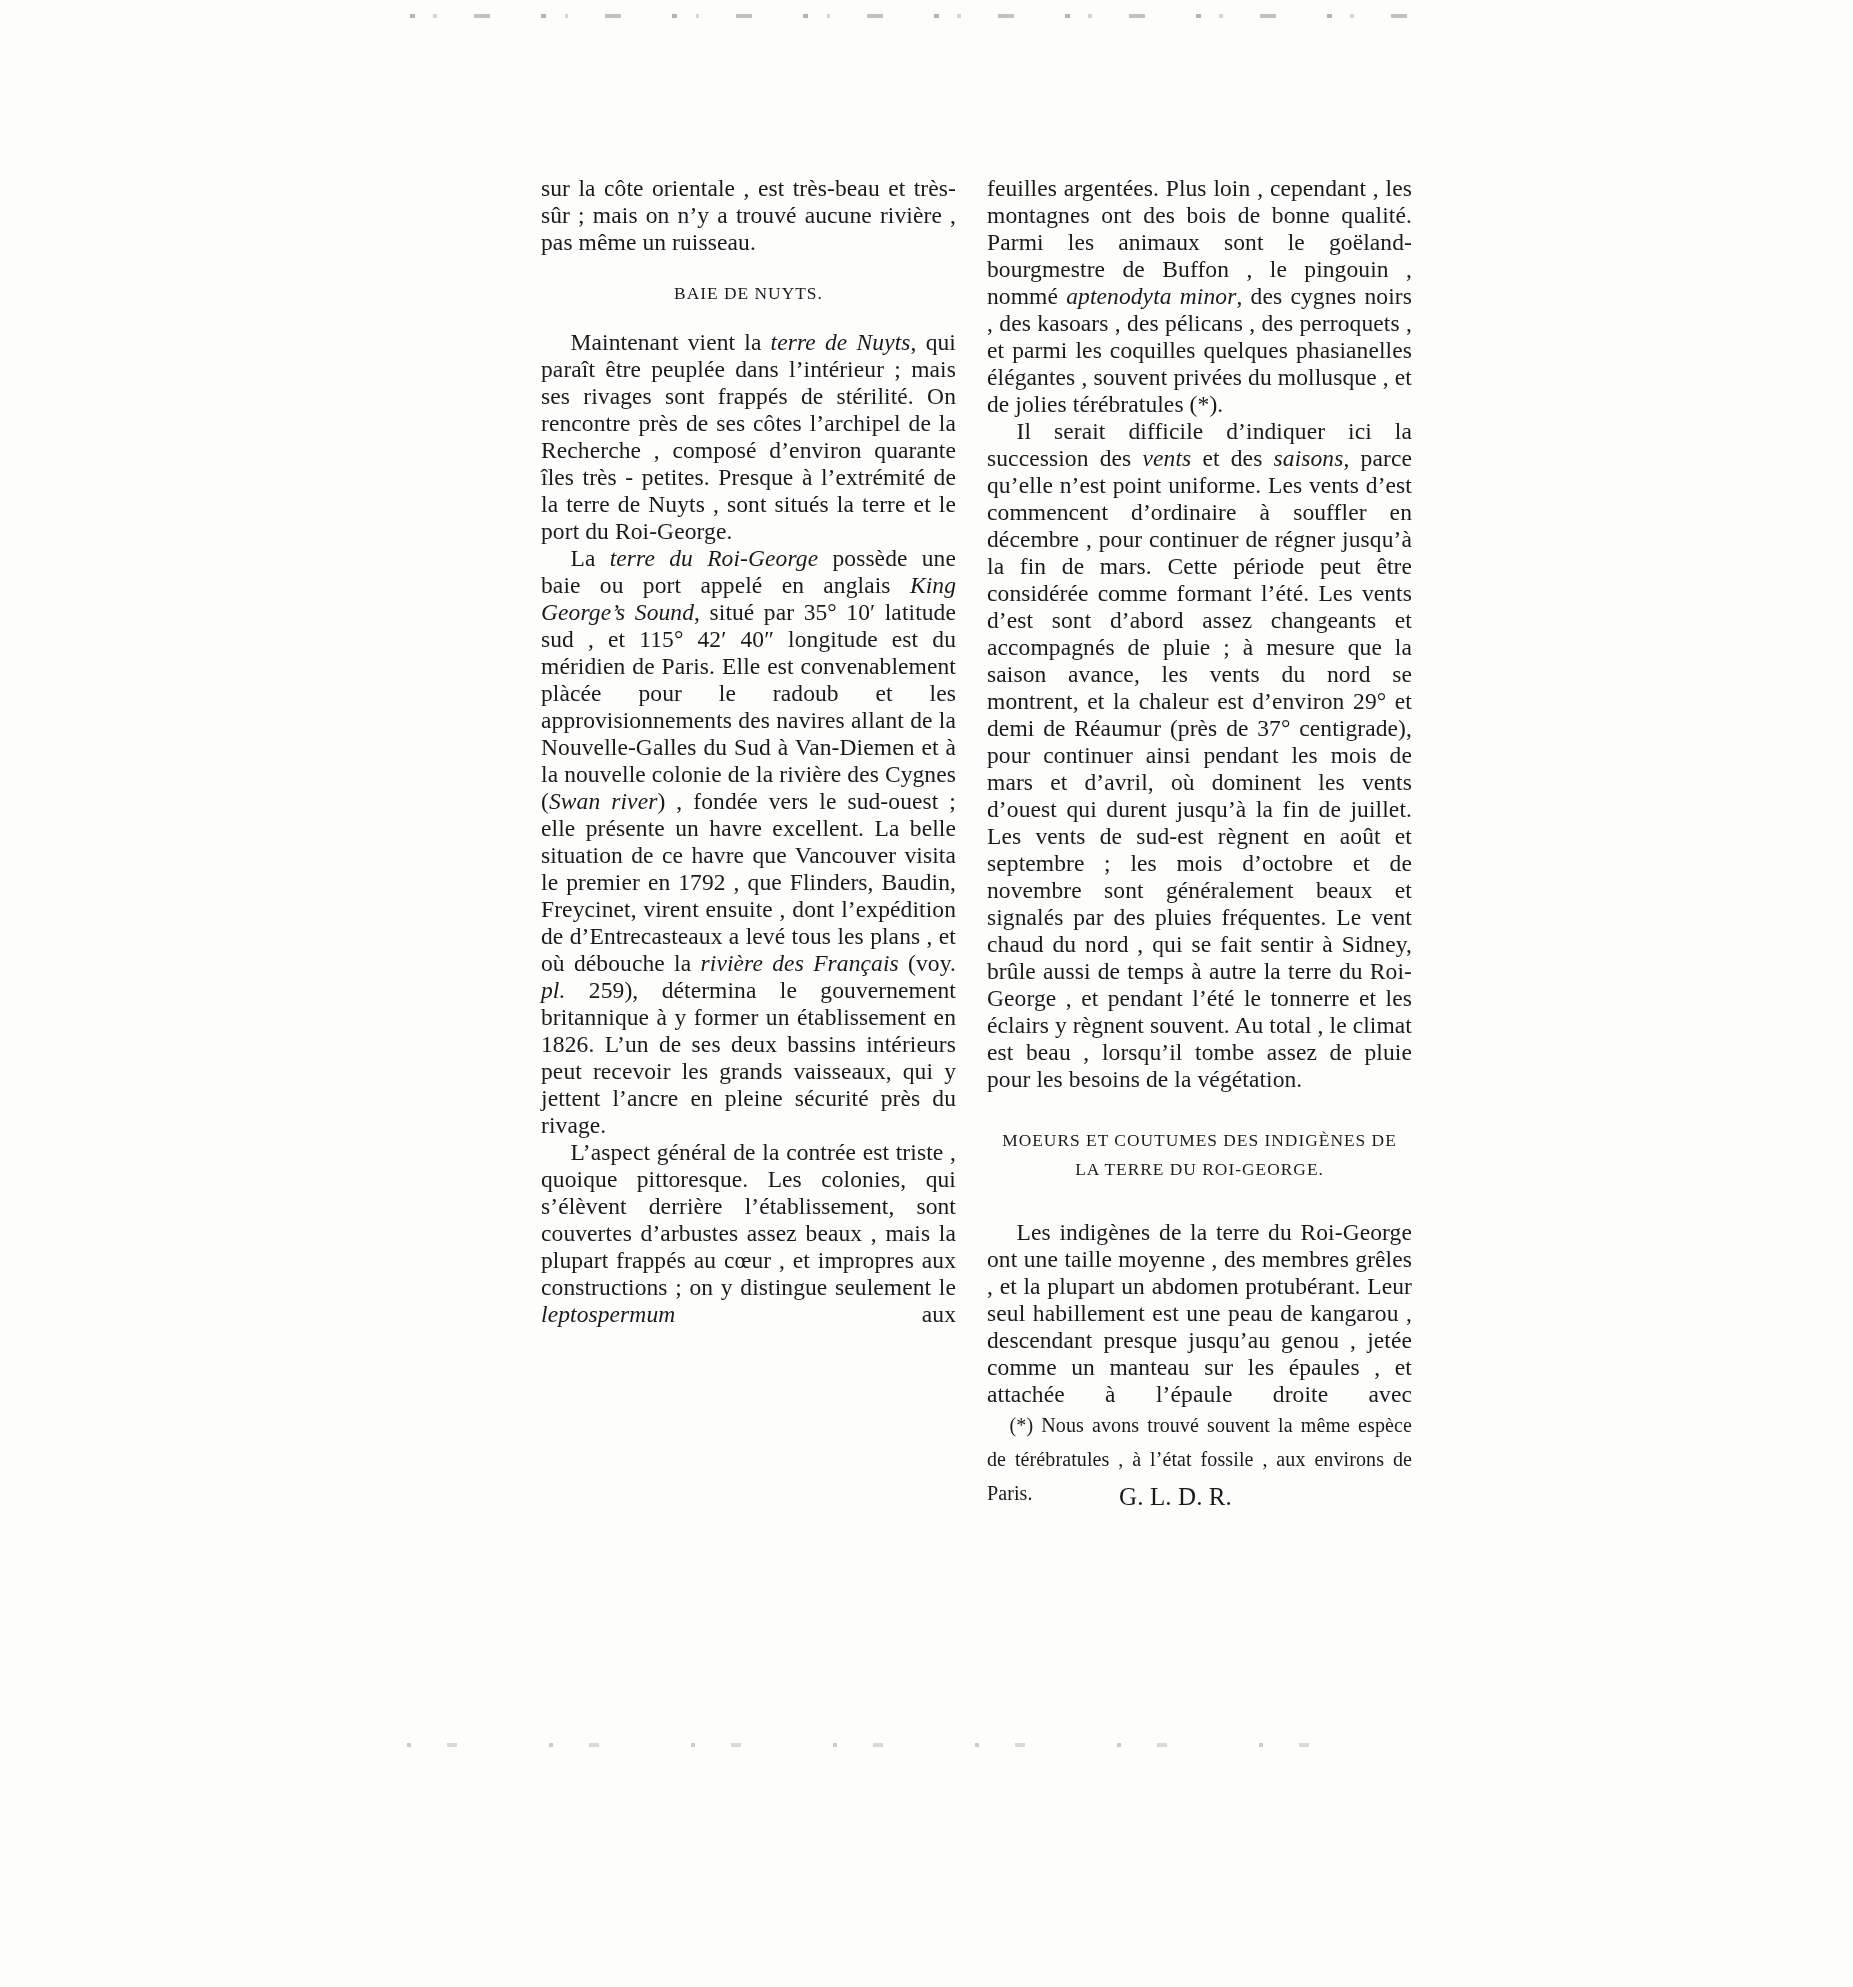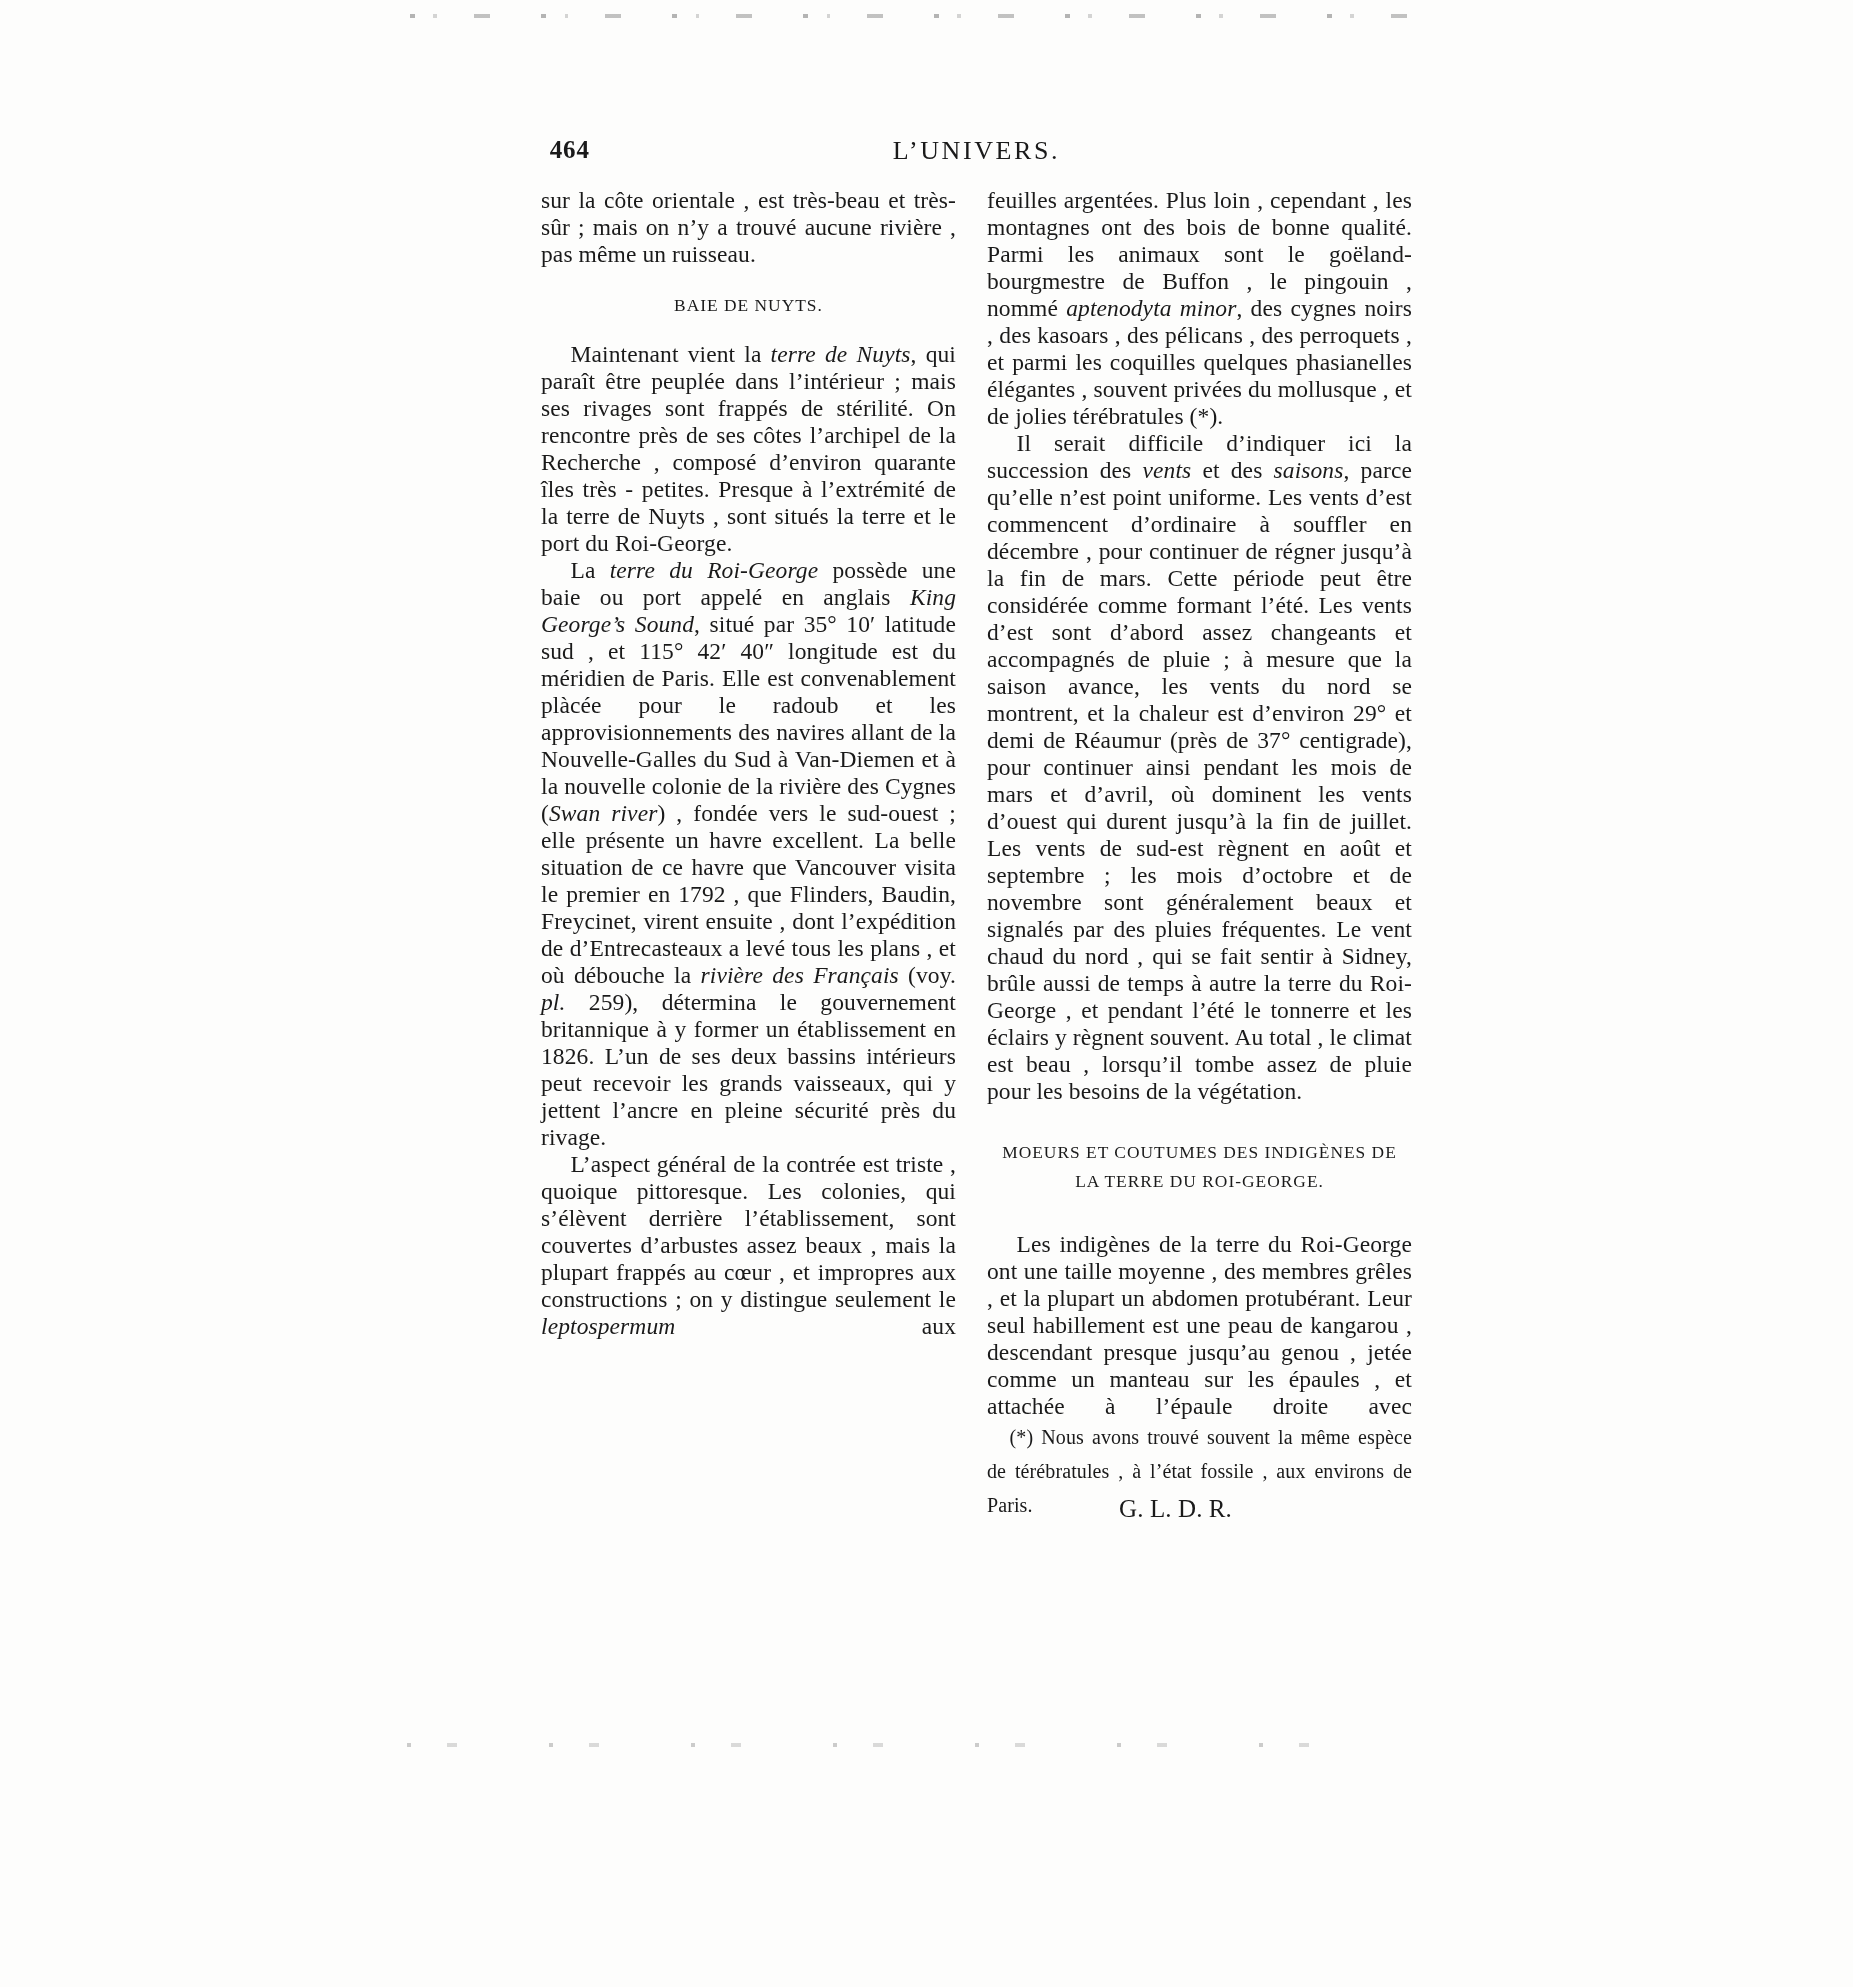--- a/index.html
+++ b/index.html
@@ -112,10 +112,6 @@
 
   <div class="artifact artifact-top"></div>
 
-  <header class="page-header">
-    <div class="page-number">464</div>
-    <div class="running-title">L’UNIVERS.</div>
-  </header>
 
   <main class="columns">
     <section class="col col-left">

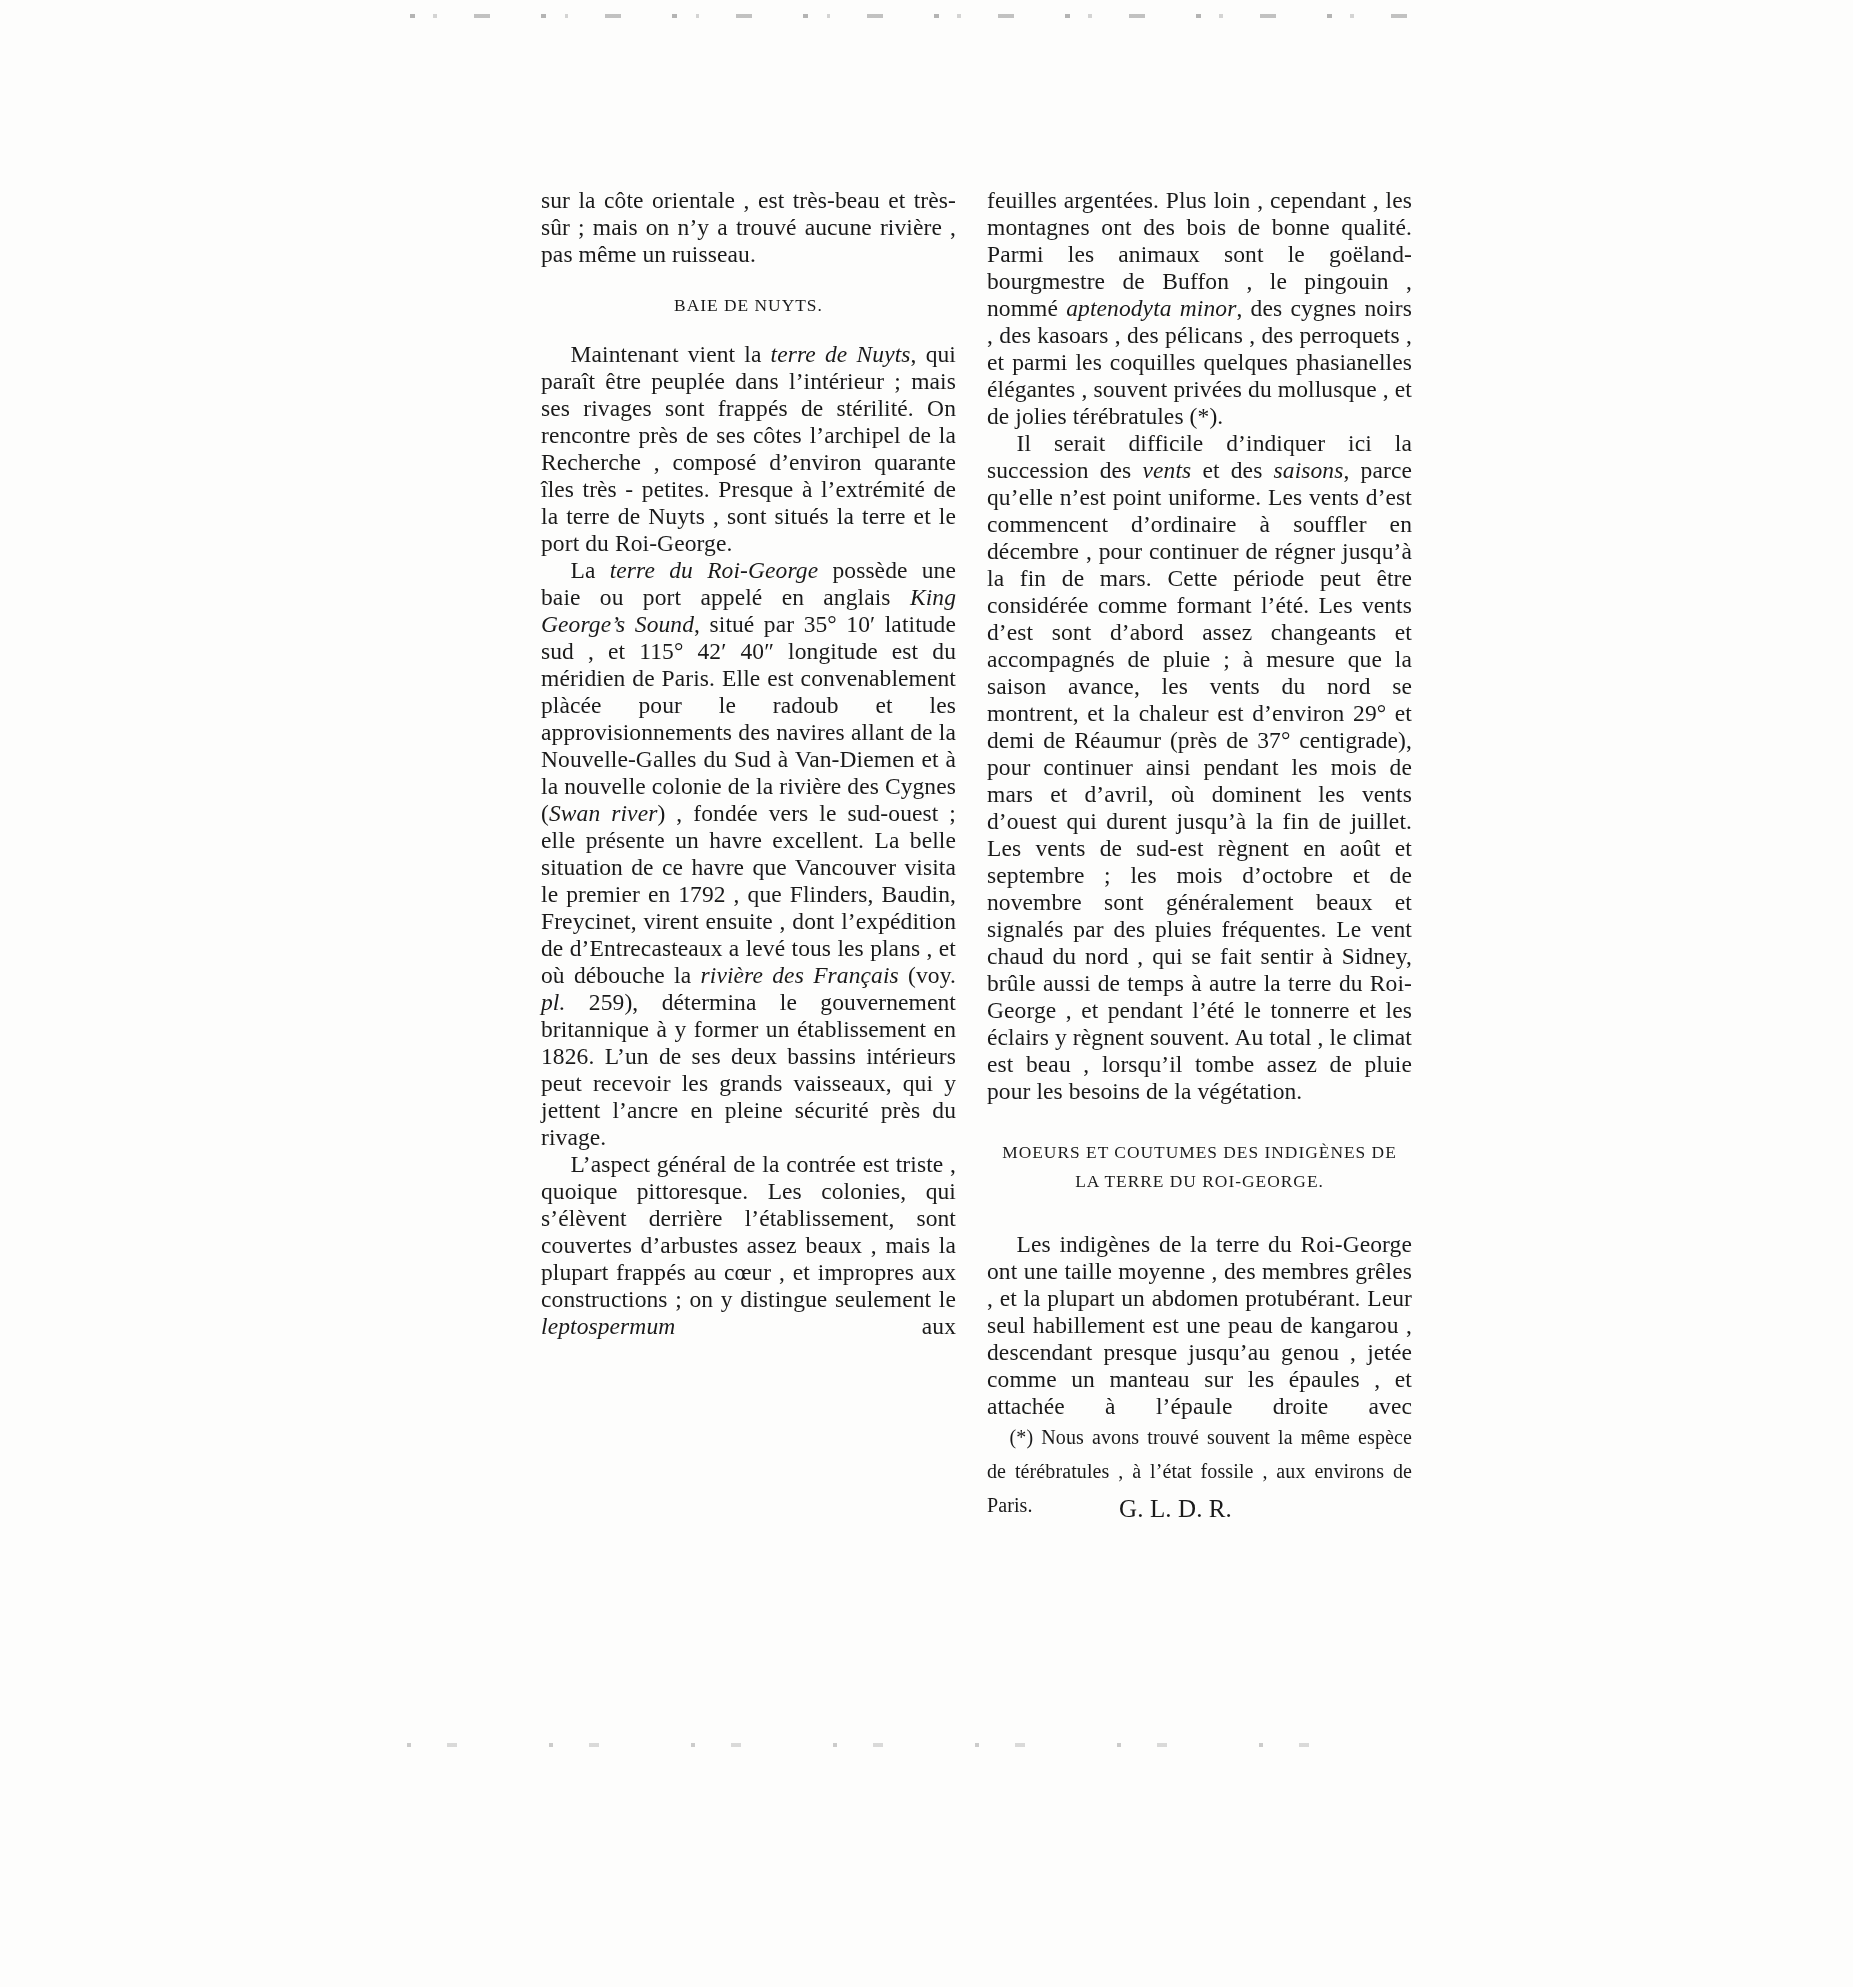--- a/index.html
+++ b/index.html
@@ -66,7 +66,6 @@
     width: 871px;
     display: flex;
     gap: 31px;
-    margin-top: 12px;
   }
   .col {
     text-align: justify;

